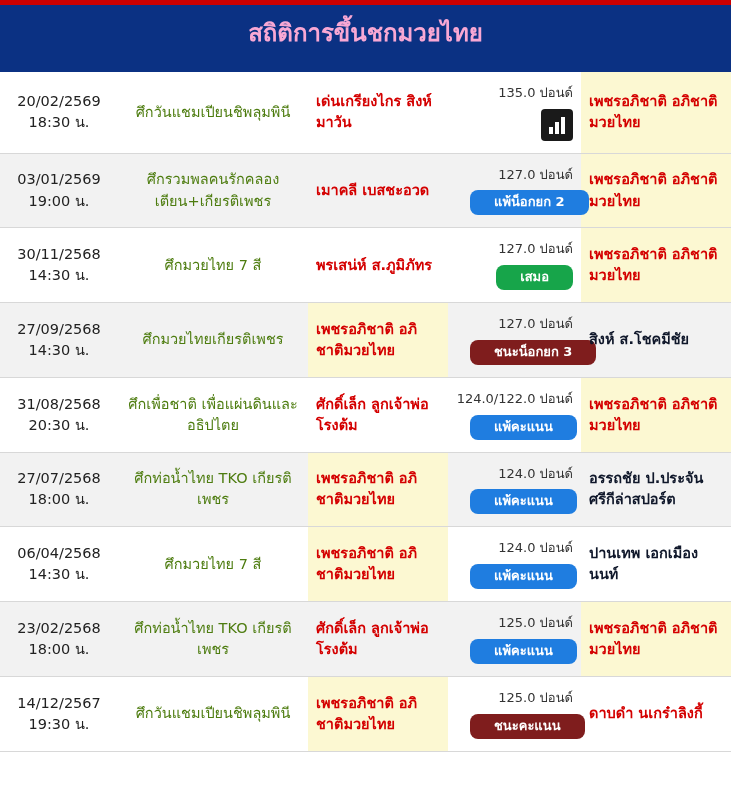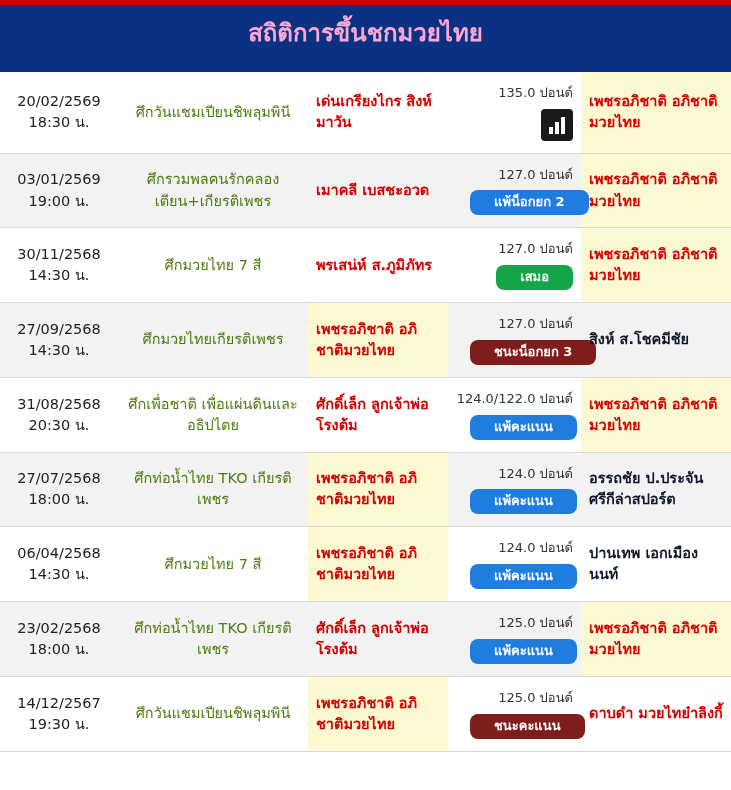--- a/index.html
+++ b/index.html
@@ -220,7 +220,7 @@
           <td class="cell-event">ศึกวันแชมเปียนชิพลุมพินี</td>
           <td class="cell-fighter red hl-yellow">เพชรอภิชาติ อภิชาติมวยไทย</td>
           <td class="cell-mid"><span class="weight">125.0 ปอนด์</span><span class="badge red">ชนะคะแนน</span></td>
-          <td class="cell-fighter red">ดาบดำ มวยไทย๋าลิงกี้</td>
+          <td class="cell-fighter red">ดาบดำ นเกร๋าลิงกี้</td>
         </tr>
       </tbody>
   </table>

